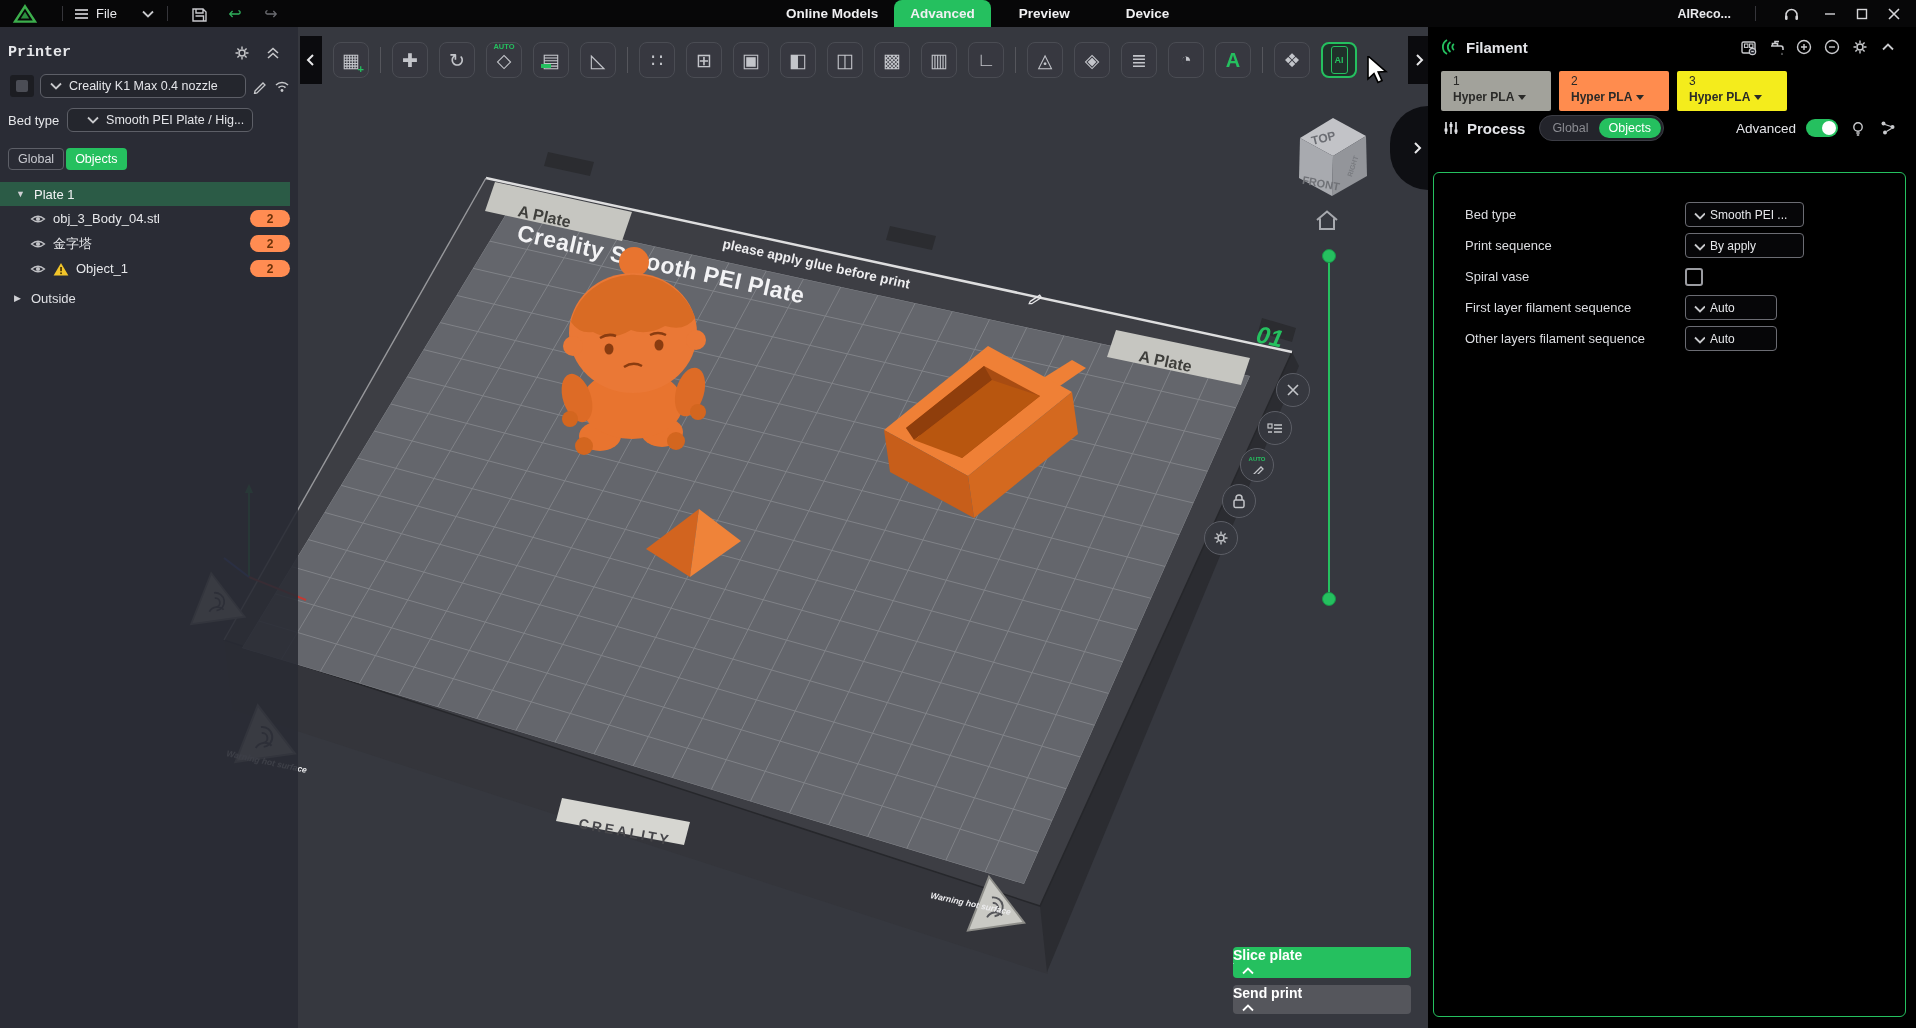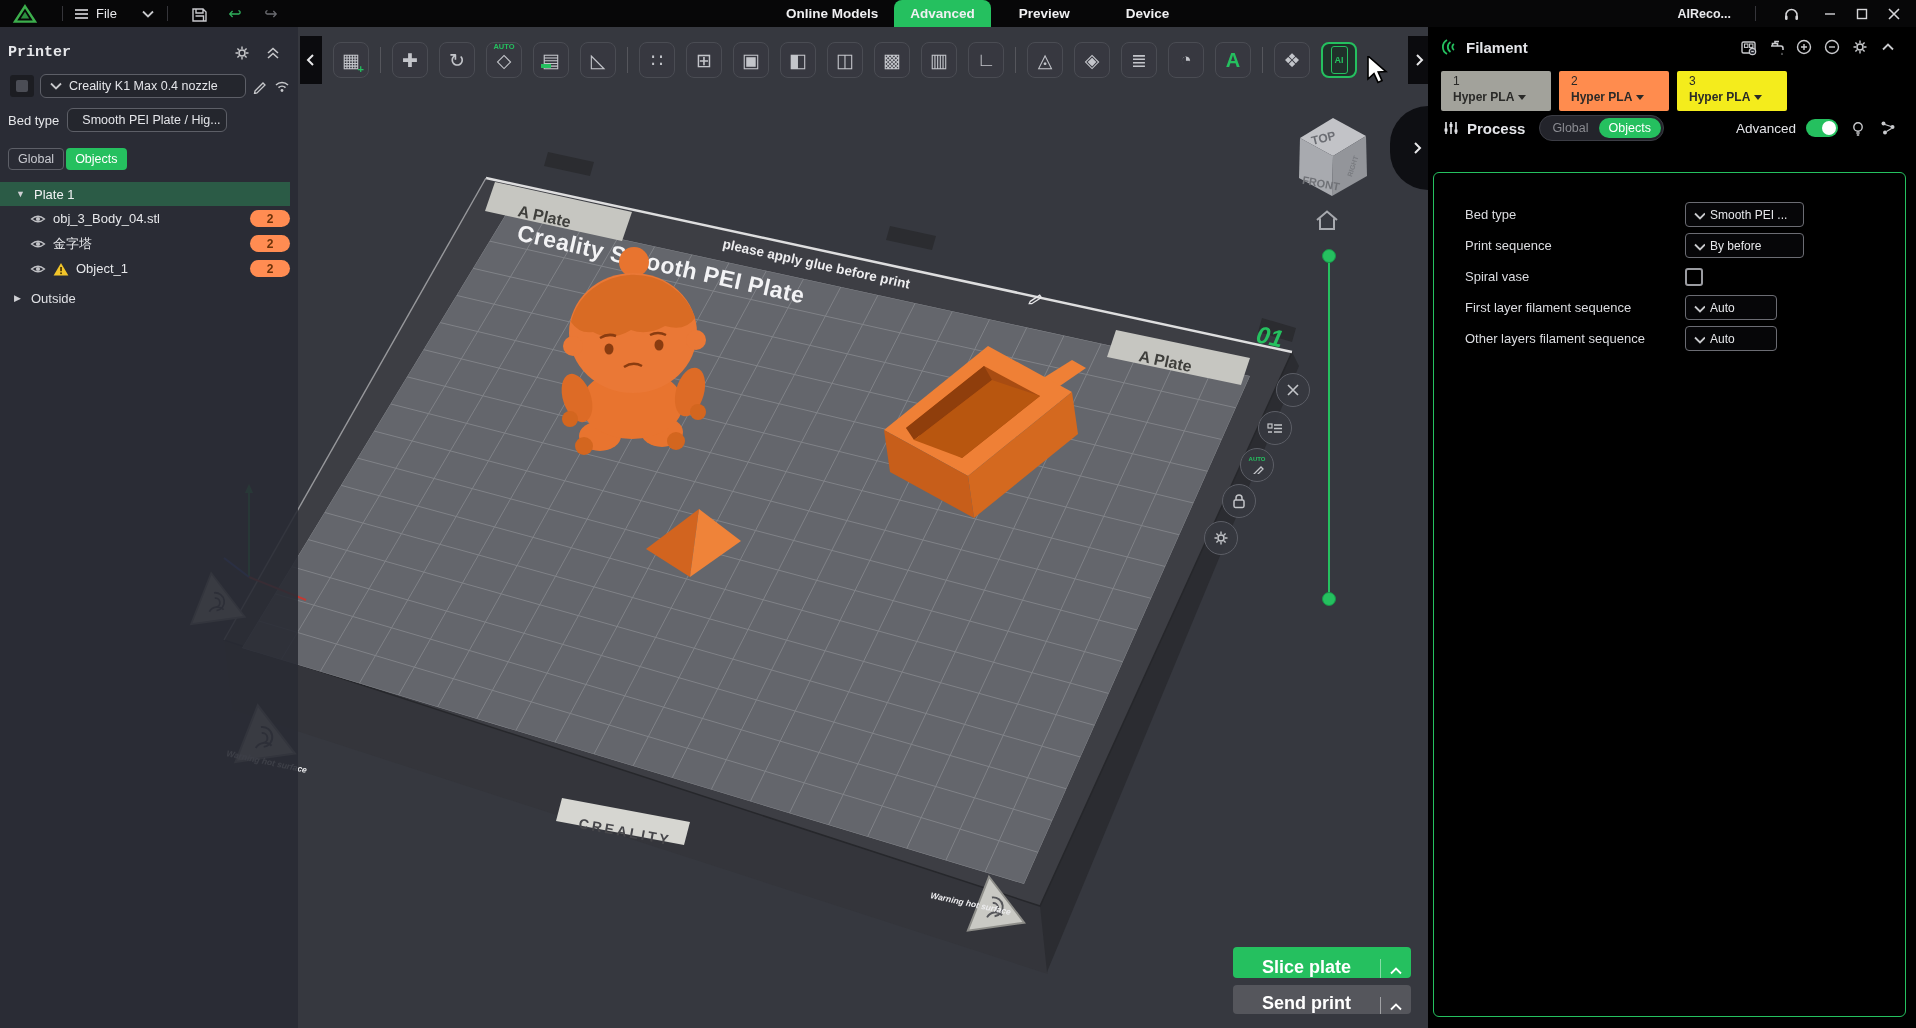--- a/index.html
+++ b/index.html
@@ -59,7 +59,7 @@
   .ddl{height:24px;border:1px solid #5d5f67;border-radius:6px;background:rgba(30,31,37,.5);display:flex;align-items:center;gap:6px;padding:0 8px;color:#e4e5e9;font-size:12.5px;white-space:nowrap;overflow:hidden;}
   #printer-dd{width:208px;}
   #bed-row{margin:10px 8px 0 8px;gap:8px;}
-  #bed-dd{width:160px;}
+  #bed-dd{width:186px;justify-content:flex-end;}
   #scope-tabs{margin:16px 0 0 8px;display:flex;}
   .scope{height:22px;padding:0 9px;display:flex;align-items:center;font-size:12.5px;border-radius:4px;}
   .scope.off{border:1px solid #5d5f67;color:#c9cad0;}

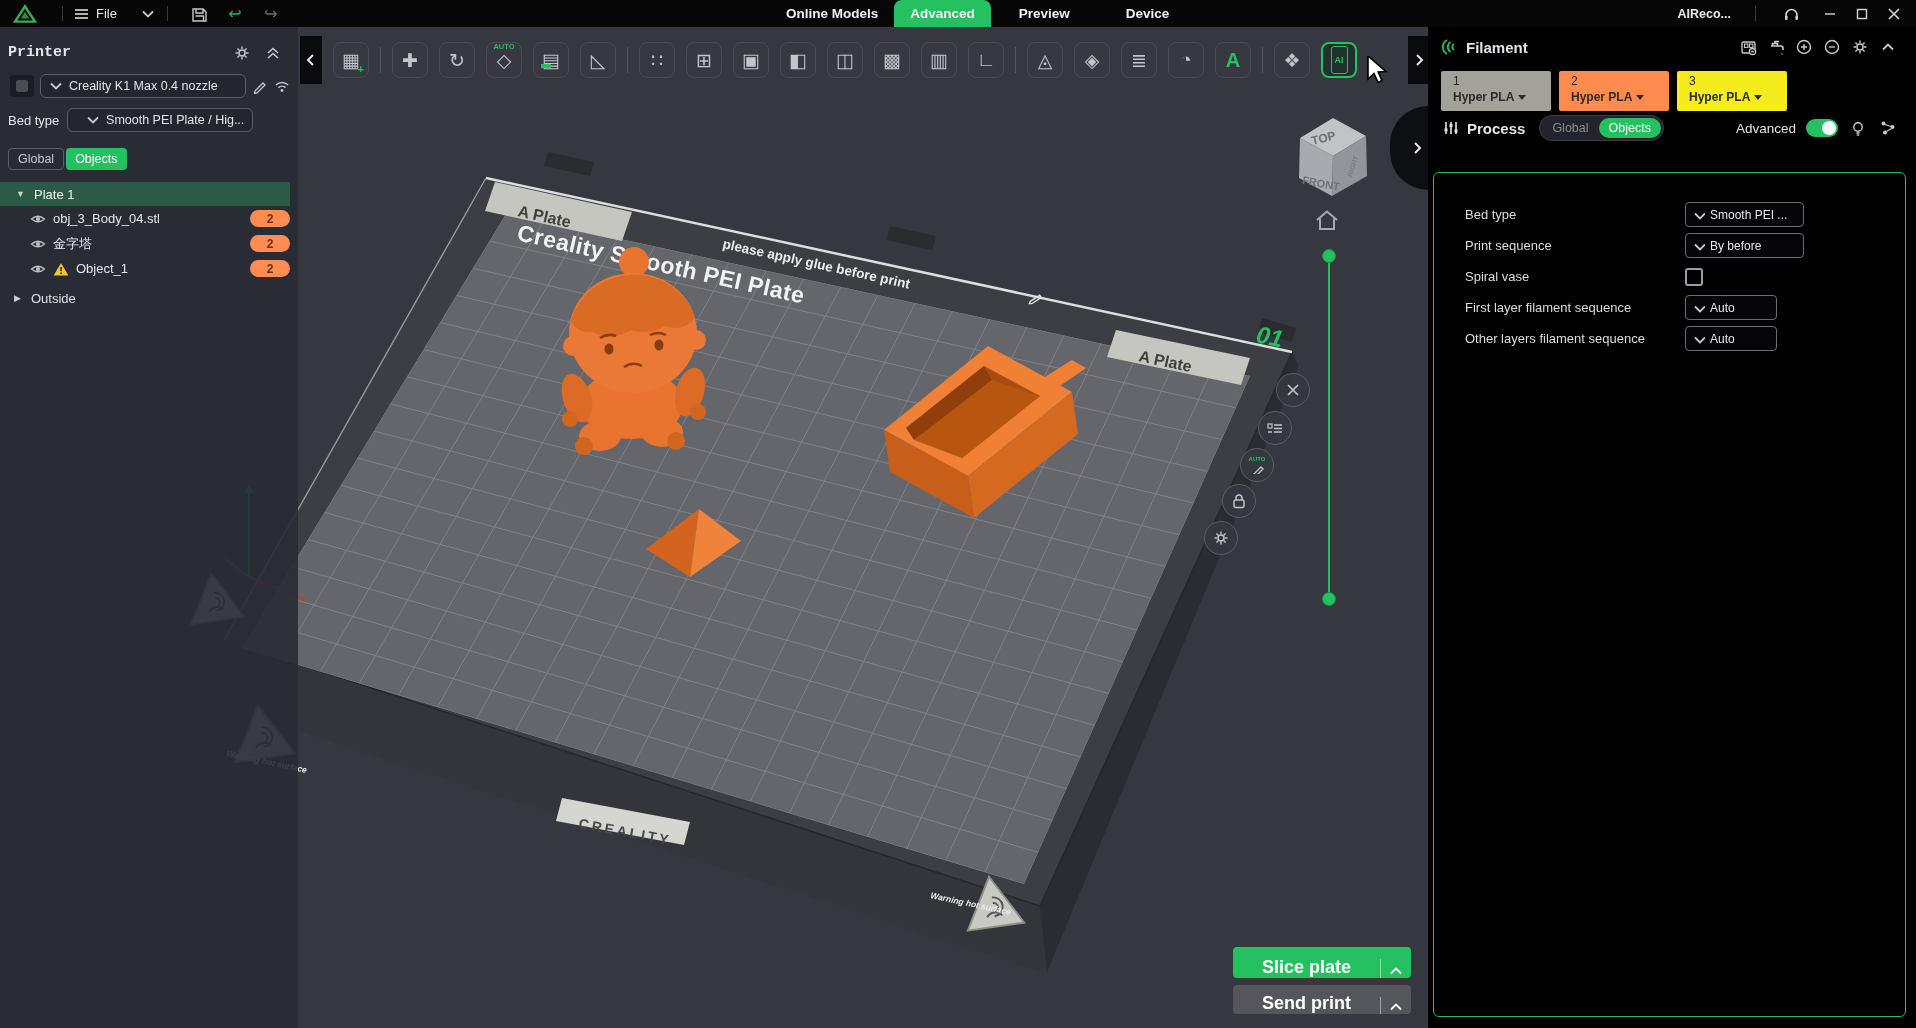--- a/index.html
+++ b/index.html
@@ -665,7 +665,7 @@
           <svg width="12" height="12">
               <use href="#chev-d" color="#c9cacd"></use>
             </svg>
-          <span>By before</span>
+          <span>By apply</span>
         </div>
       </div>
       <div class="prow">

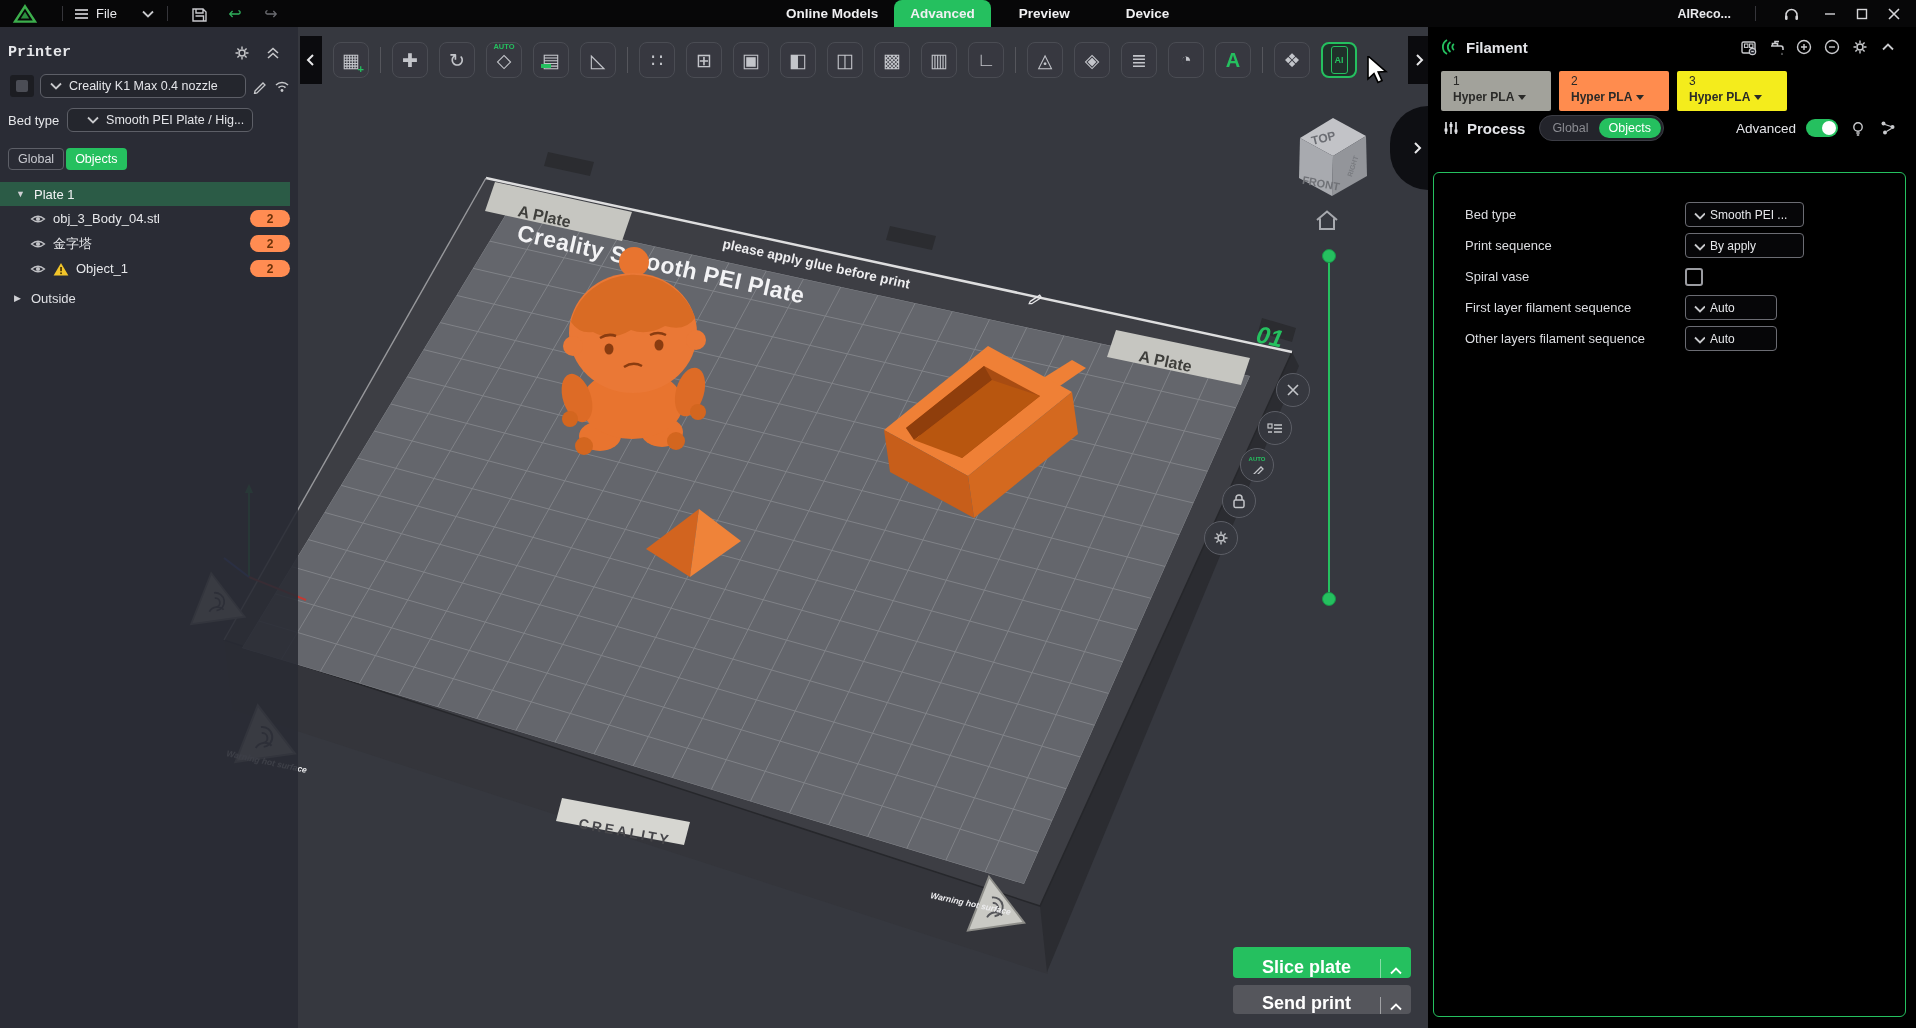--- a/index.html
+++ b/index.html
@@ -30,7 +30,7 @@
   #slider-line{left:1328px;top:256px;width:2px;height:344px;background:#25c05f;}
   .slider-dot{width:14px;height:14px;border-radius:50%;background:#25c05f;border:1px solid #179549;}
   #collapse-right{left:1390px;top:106px;width:38px;height:84px;border-radius:84px 0 0 84px;background:#0e0f13;display:flex;align-items:center;justify-content:flex-end;padding-right:4px;color:#e8e8ea;}
-  .bigbtn{left:1233px;width:178px;border-radius:4px;display:flex;align-items:flex-end;color:#fff;font-weight:bold;font-size:18px;}
+  .bigbtn{left:1233px;width:178px;border-radius:4px;display:flex;align-items:flex-start;color:#fff;font-weight:bold;font-size:14px;flex-direction:column;}
   .bigbtn .lbl{flex:1;text-align:center;}
   .bigbtn .dv{width:1px;height:60%;background:rgba(255,255,255,.45);}
   .bigbtn .chv{width:30px;display:flex;align-items:center;justify-content:center;}

